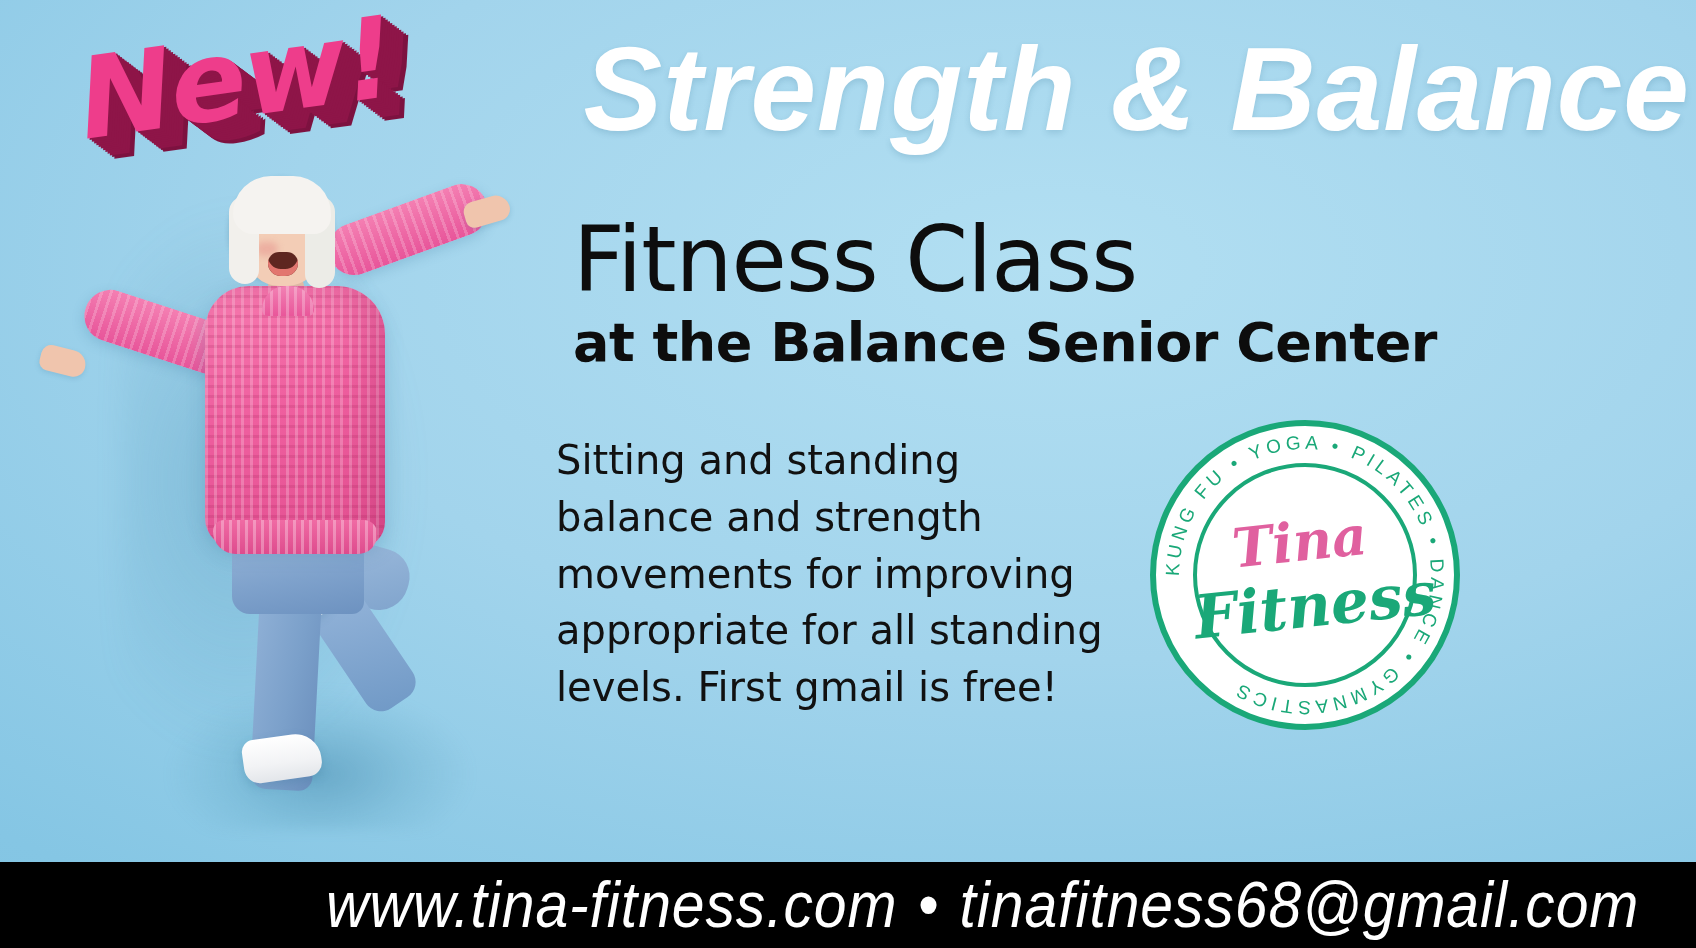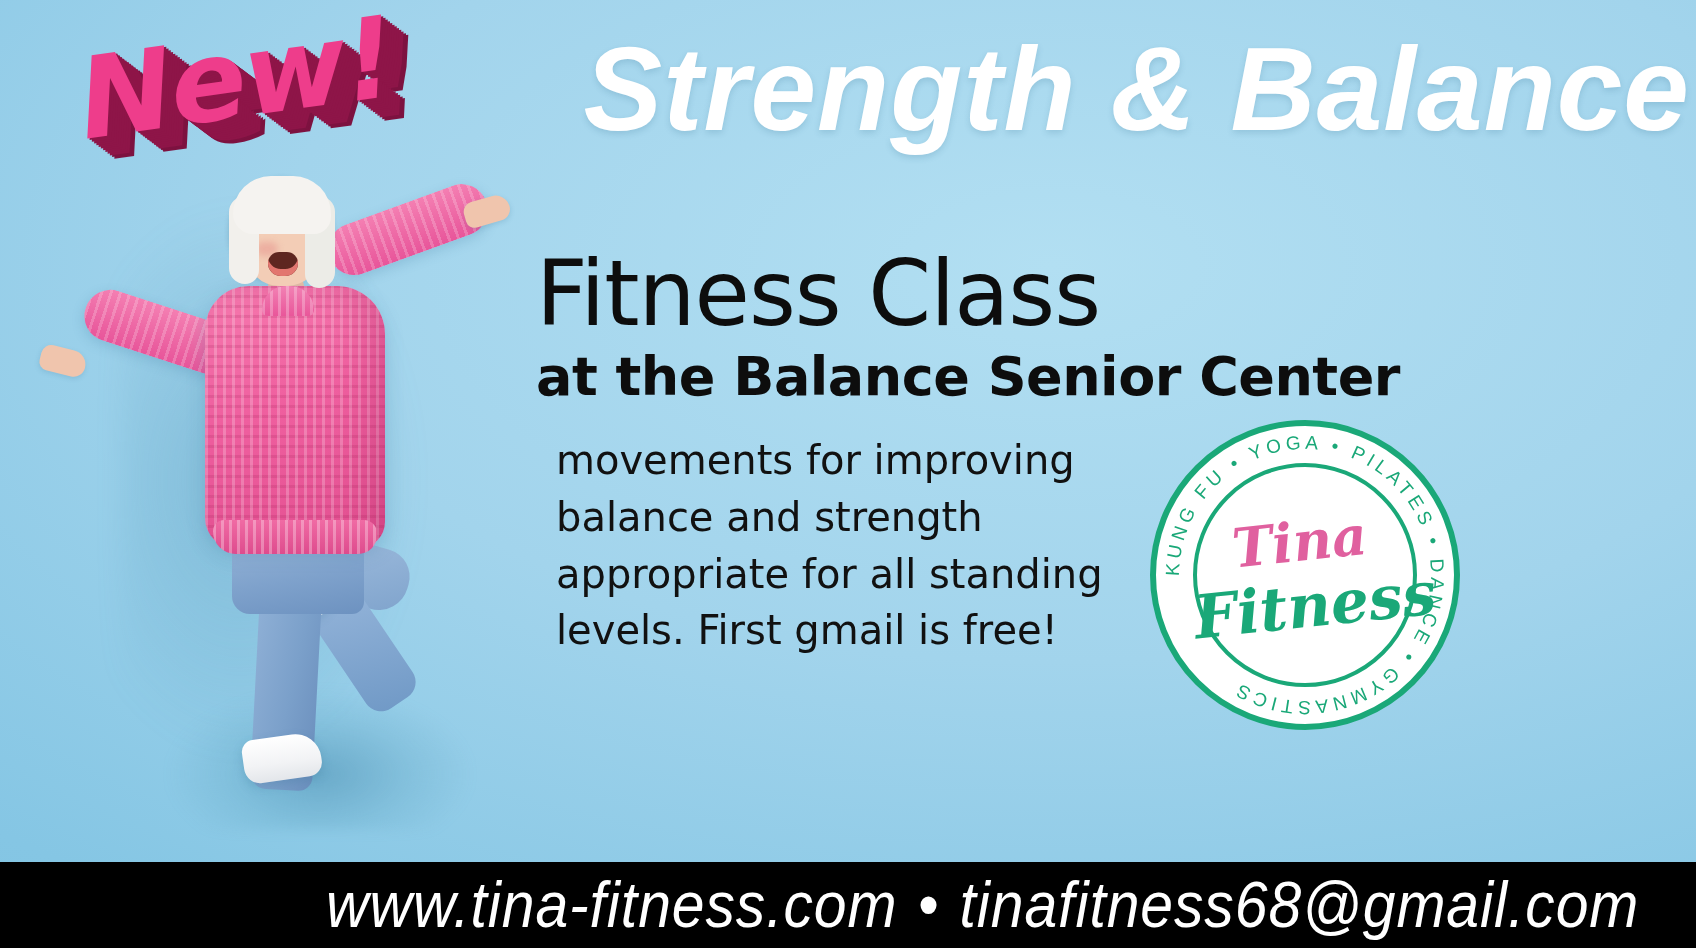--- a/index.html
+++ b/index.html
@@ -239,7 +239,7 @@
   }
 
   
-  .title-block { position: absolute; left: 536px; top: 215px; width: 950px; margin-top: 34px; }
+  .title-block { position: absolute; left: 573px; top: 215px; width: 950px; }
   .class-title {
     font-family: "DejaVu Sans", sans-serif;
     font-weight: normal;

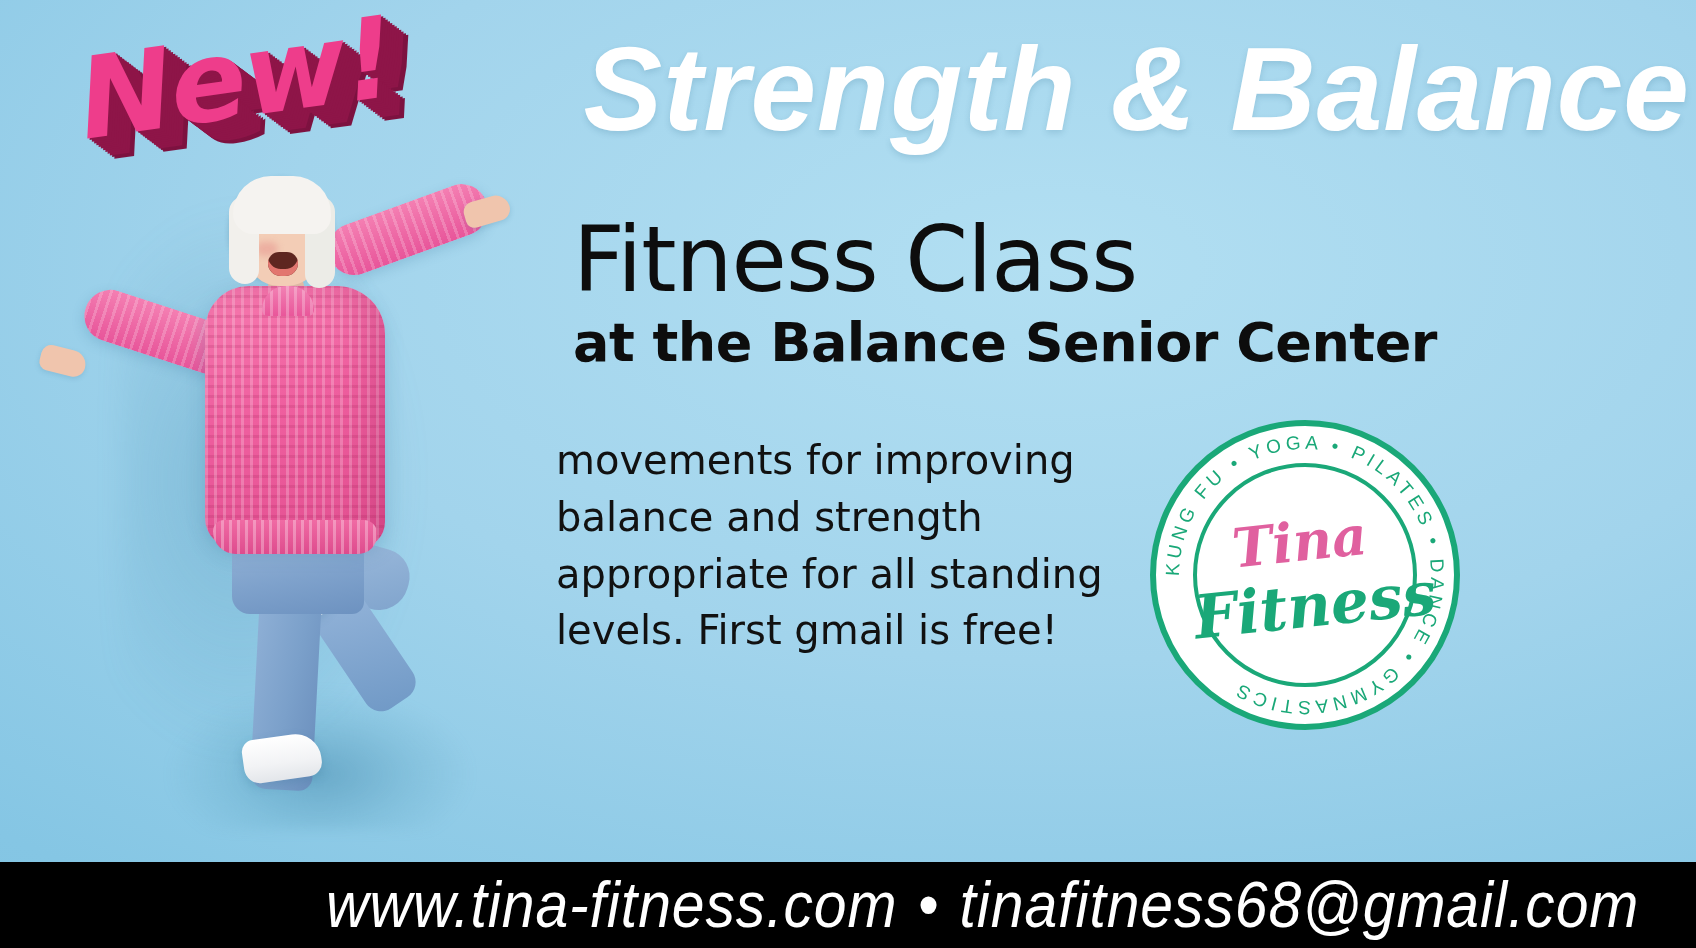--- a/index.html
+++ b/index.html
@@ -383,6 +383,7 @@
   </div>
 
   <div class="body-copy">
+    <p>Sitting and standing</p>
     <p>movements for improving</p>
     <p>balance and strength</p>
     <p>appropriate for all standing</p>

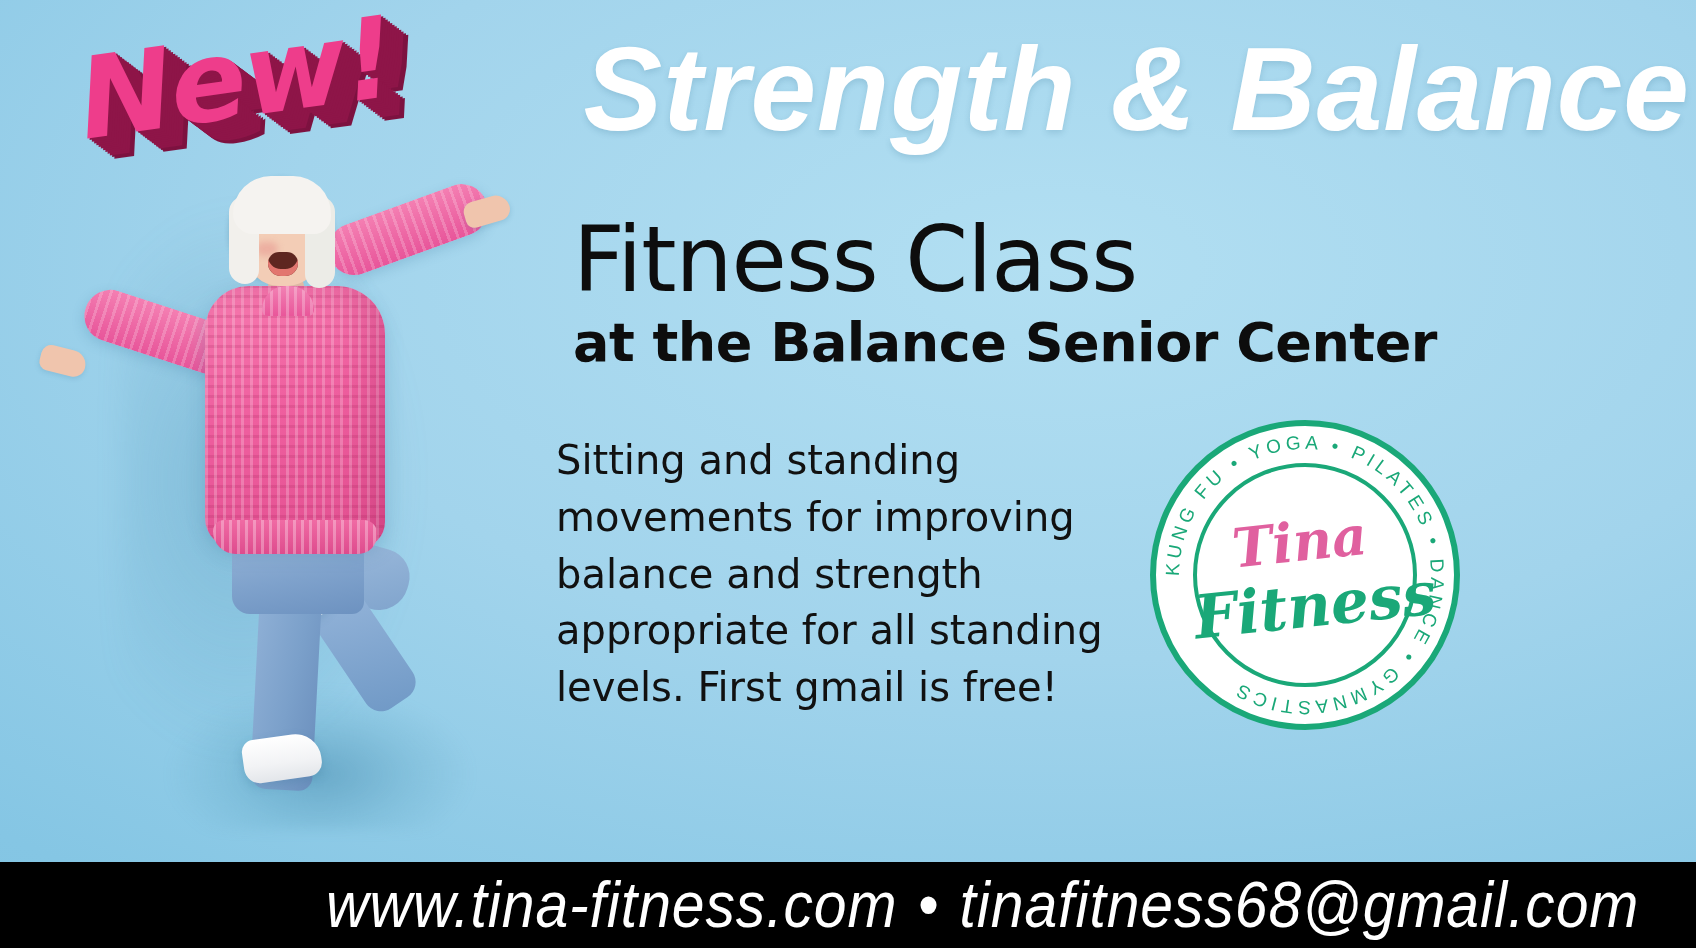--- a/index.html
+++ b/index.html
@@ -384,8 +384,8 @@
 
   <div class="body-copy">
     <p>Sitting and standing</p>
+    <p>balance and strength</p>
     <p>movements for improving</p>
-    <p>balance and strength</p>
     <p>appropriate for all standing</p>
     <p>levels. First gmail is free!</p>
   </div>

